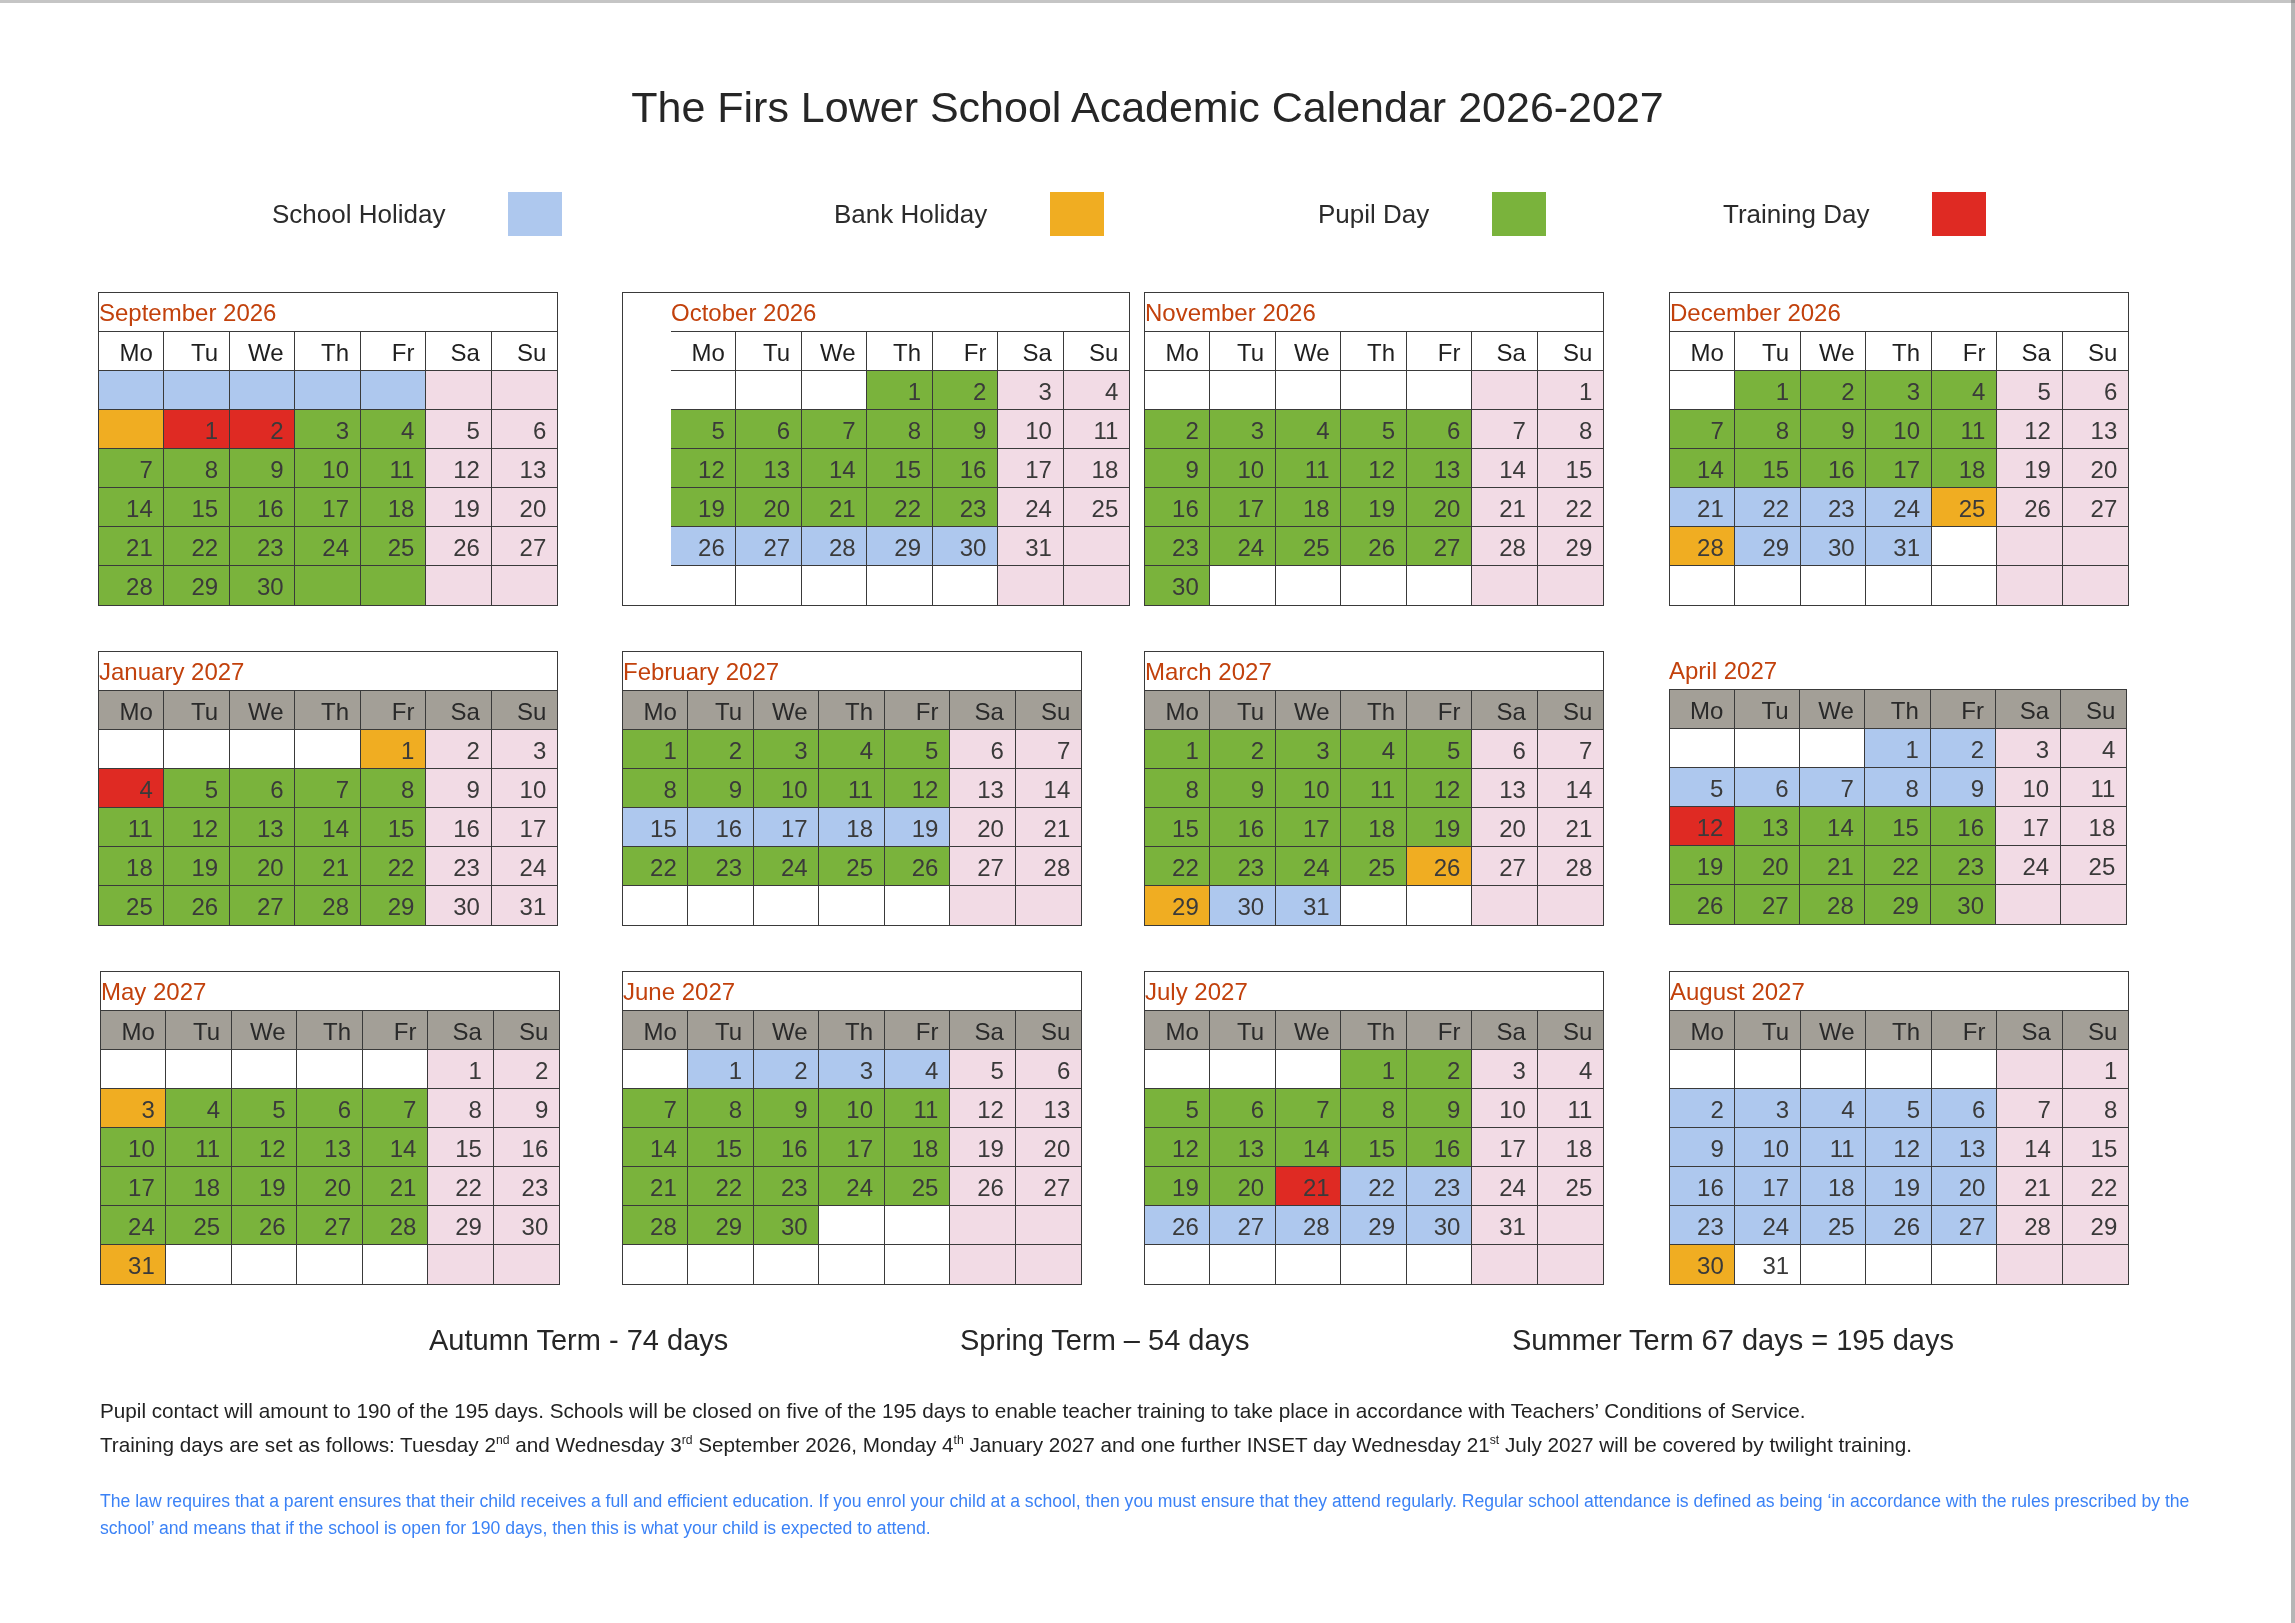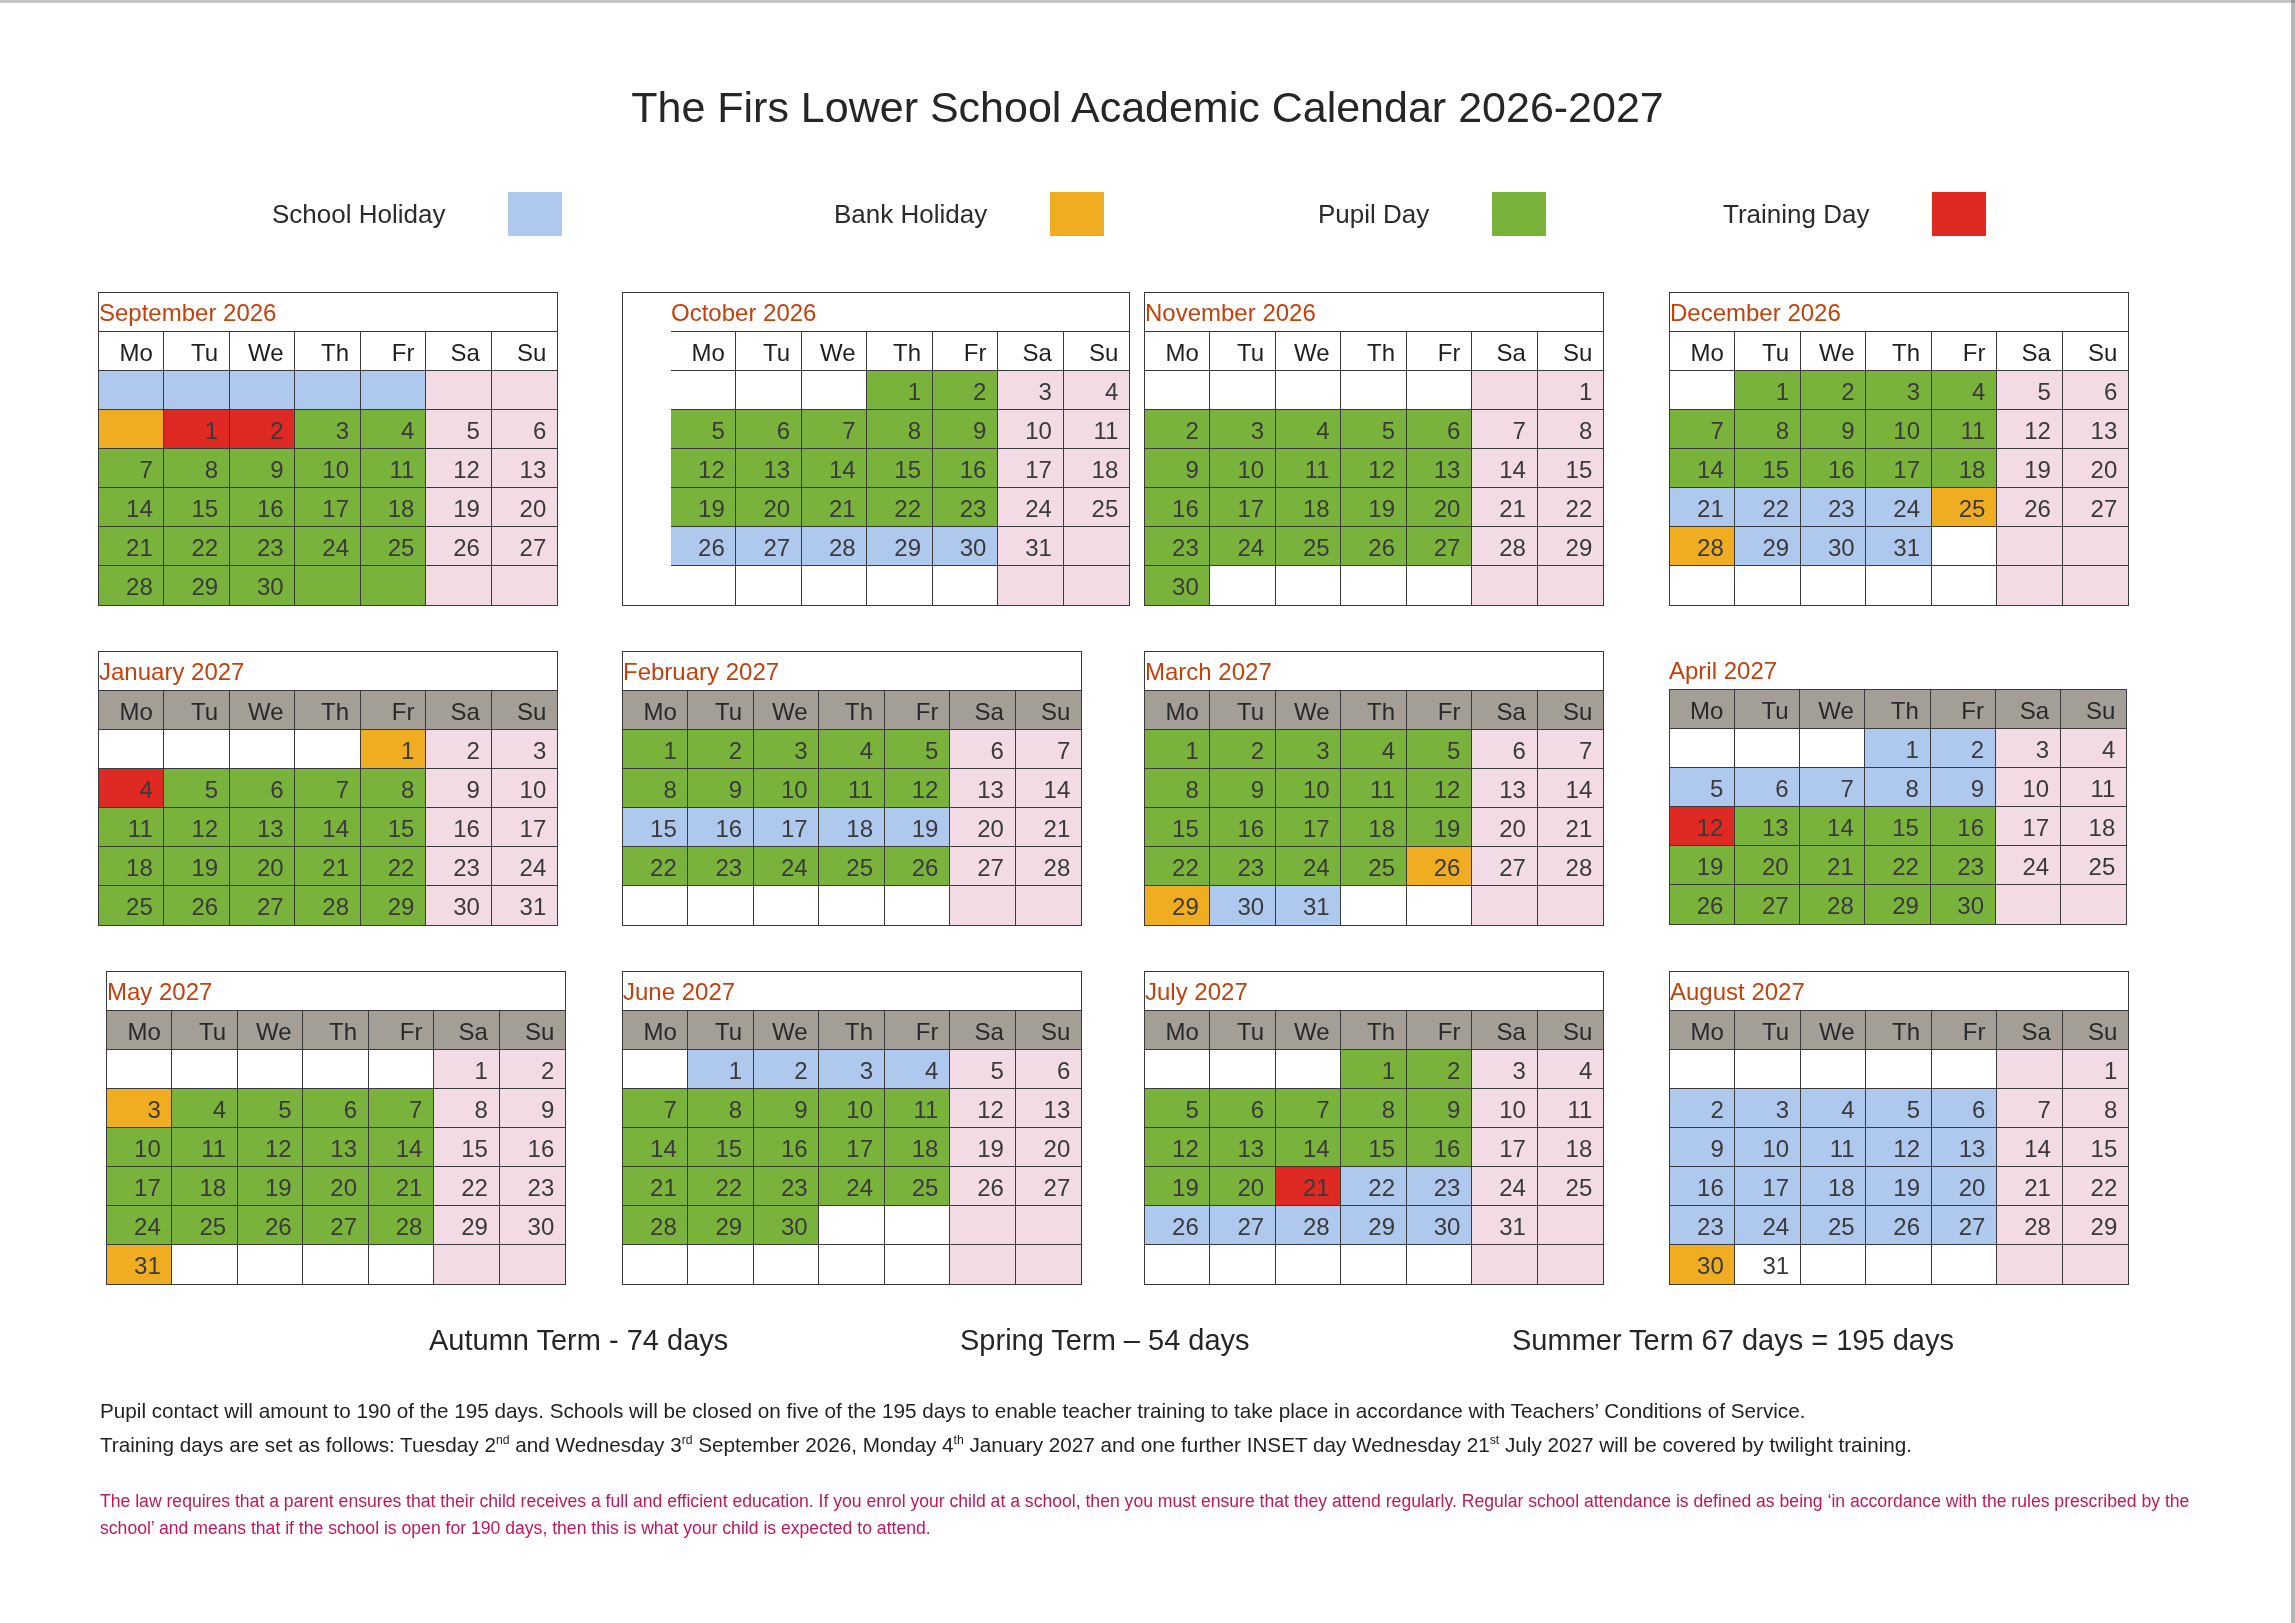--- a/index.html
+++ b/index.html
@@ -466,7 +466,7 @@
         <div class="cell c-k lastrow"></div>
       </div>
     </div>
-    <div class="month grey-hdr" style="left: 106px; top: 971px;">
+    <div class="month grey-hdr" style="left: 100px; top: 971px;">
       <div class="m-title">May 2027</div>
       <div class="grid">
         <div class="cell hdr">Mo</div>

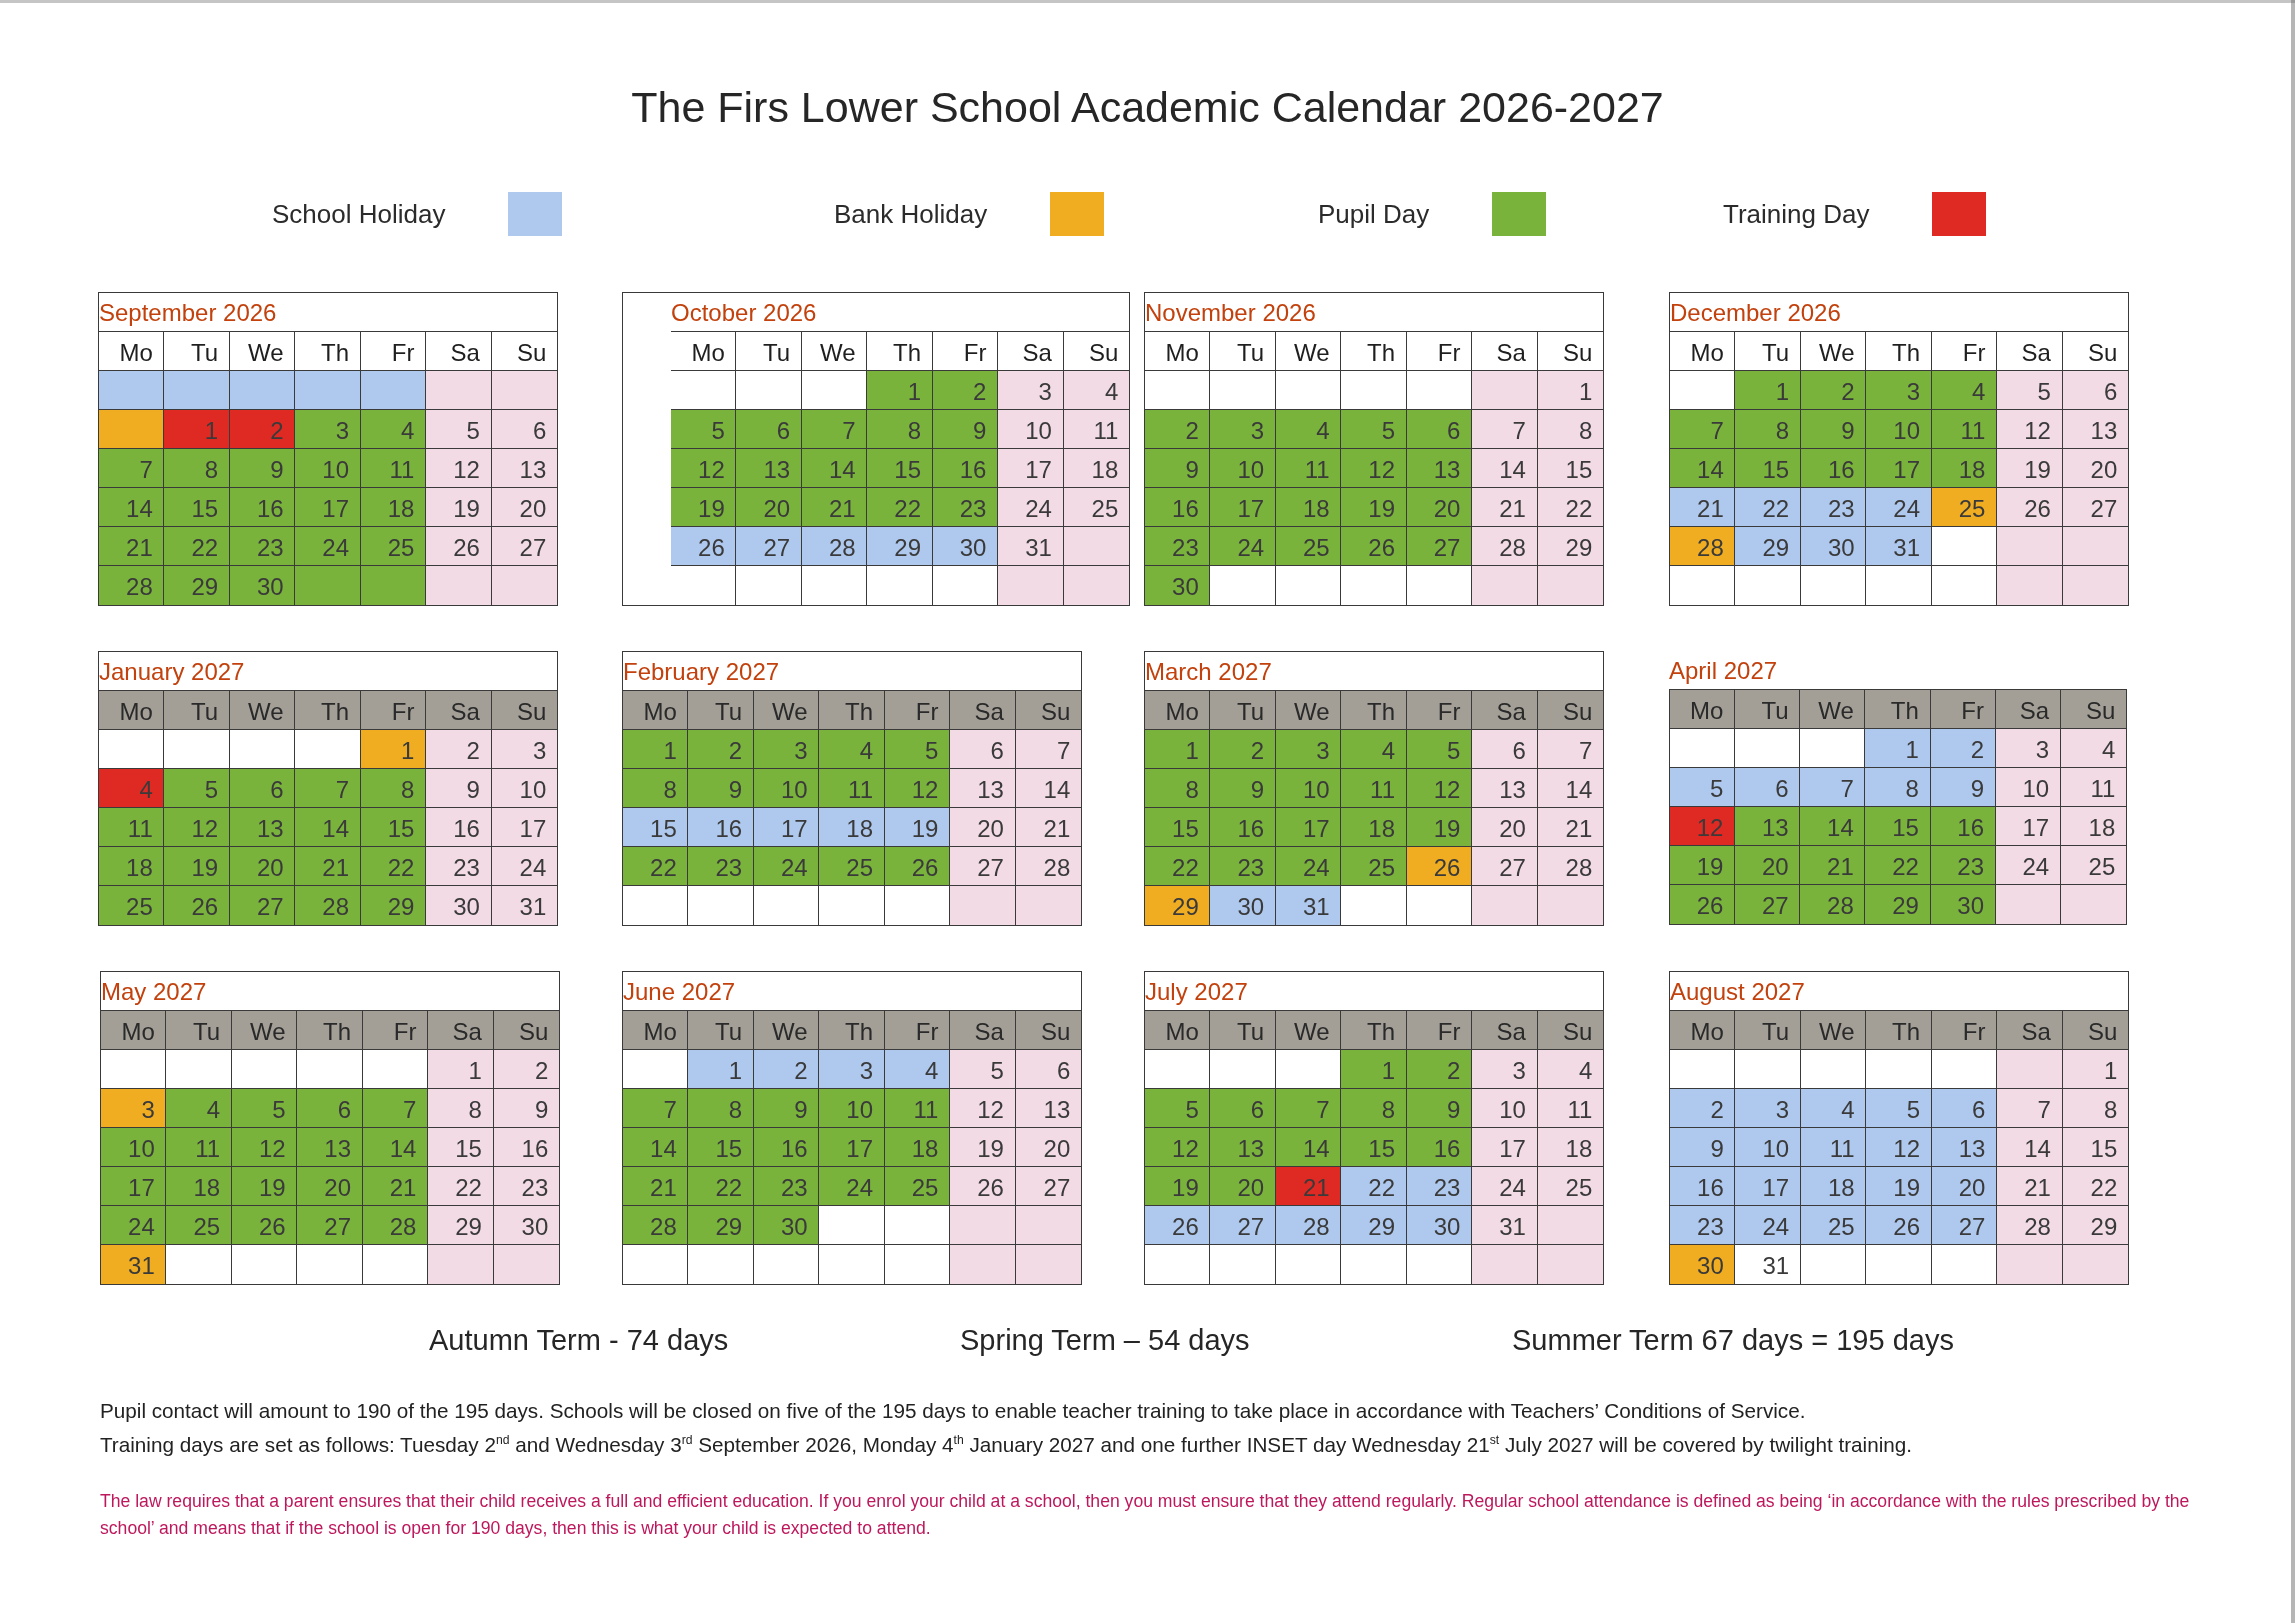--- a/index.html
+++ b/index.html
@@ -32,7 +32,7 @@
   .terms { position:absolute; top:1324px; font-size:29px; color:#262626; }
   .note { position:absolute; left:100px; font-size:20.7px; color:#222; line-height:31px; }
   .note sup { font-size:12.2px; }
-  .law { position:absolute; left:100px; top:1488px; width:2105px; font-size:17.6px; line-height:27px; color:#be185d; }
+  .law { position:absolute; left:100px; top:1488px; width:2105px; font-size:17.6px; line-height:27px; color:#3b82f6; }
   .edge { position:absolute; left:0; top:0; width:2295px; height:3.1px; background:#8b8b8b; opacity:.5; }
   .edge-r { position:absolute; right:0; top:0; width:3.8px; height:1623px; background:#6d6d6d; opacity:.5; }
 </style>

